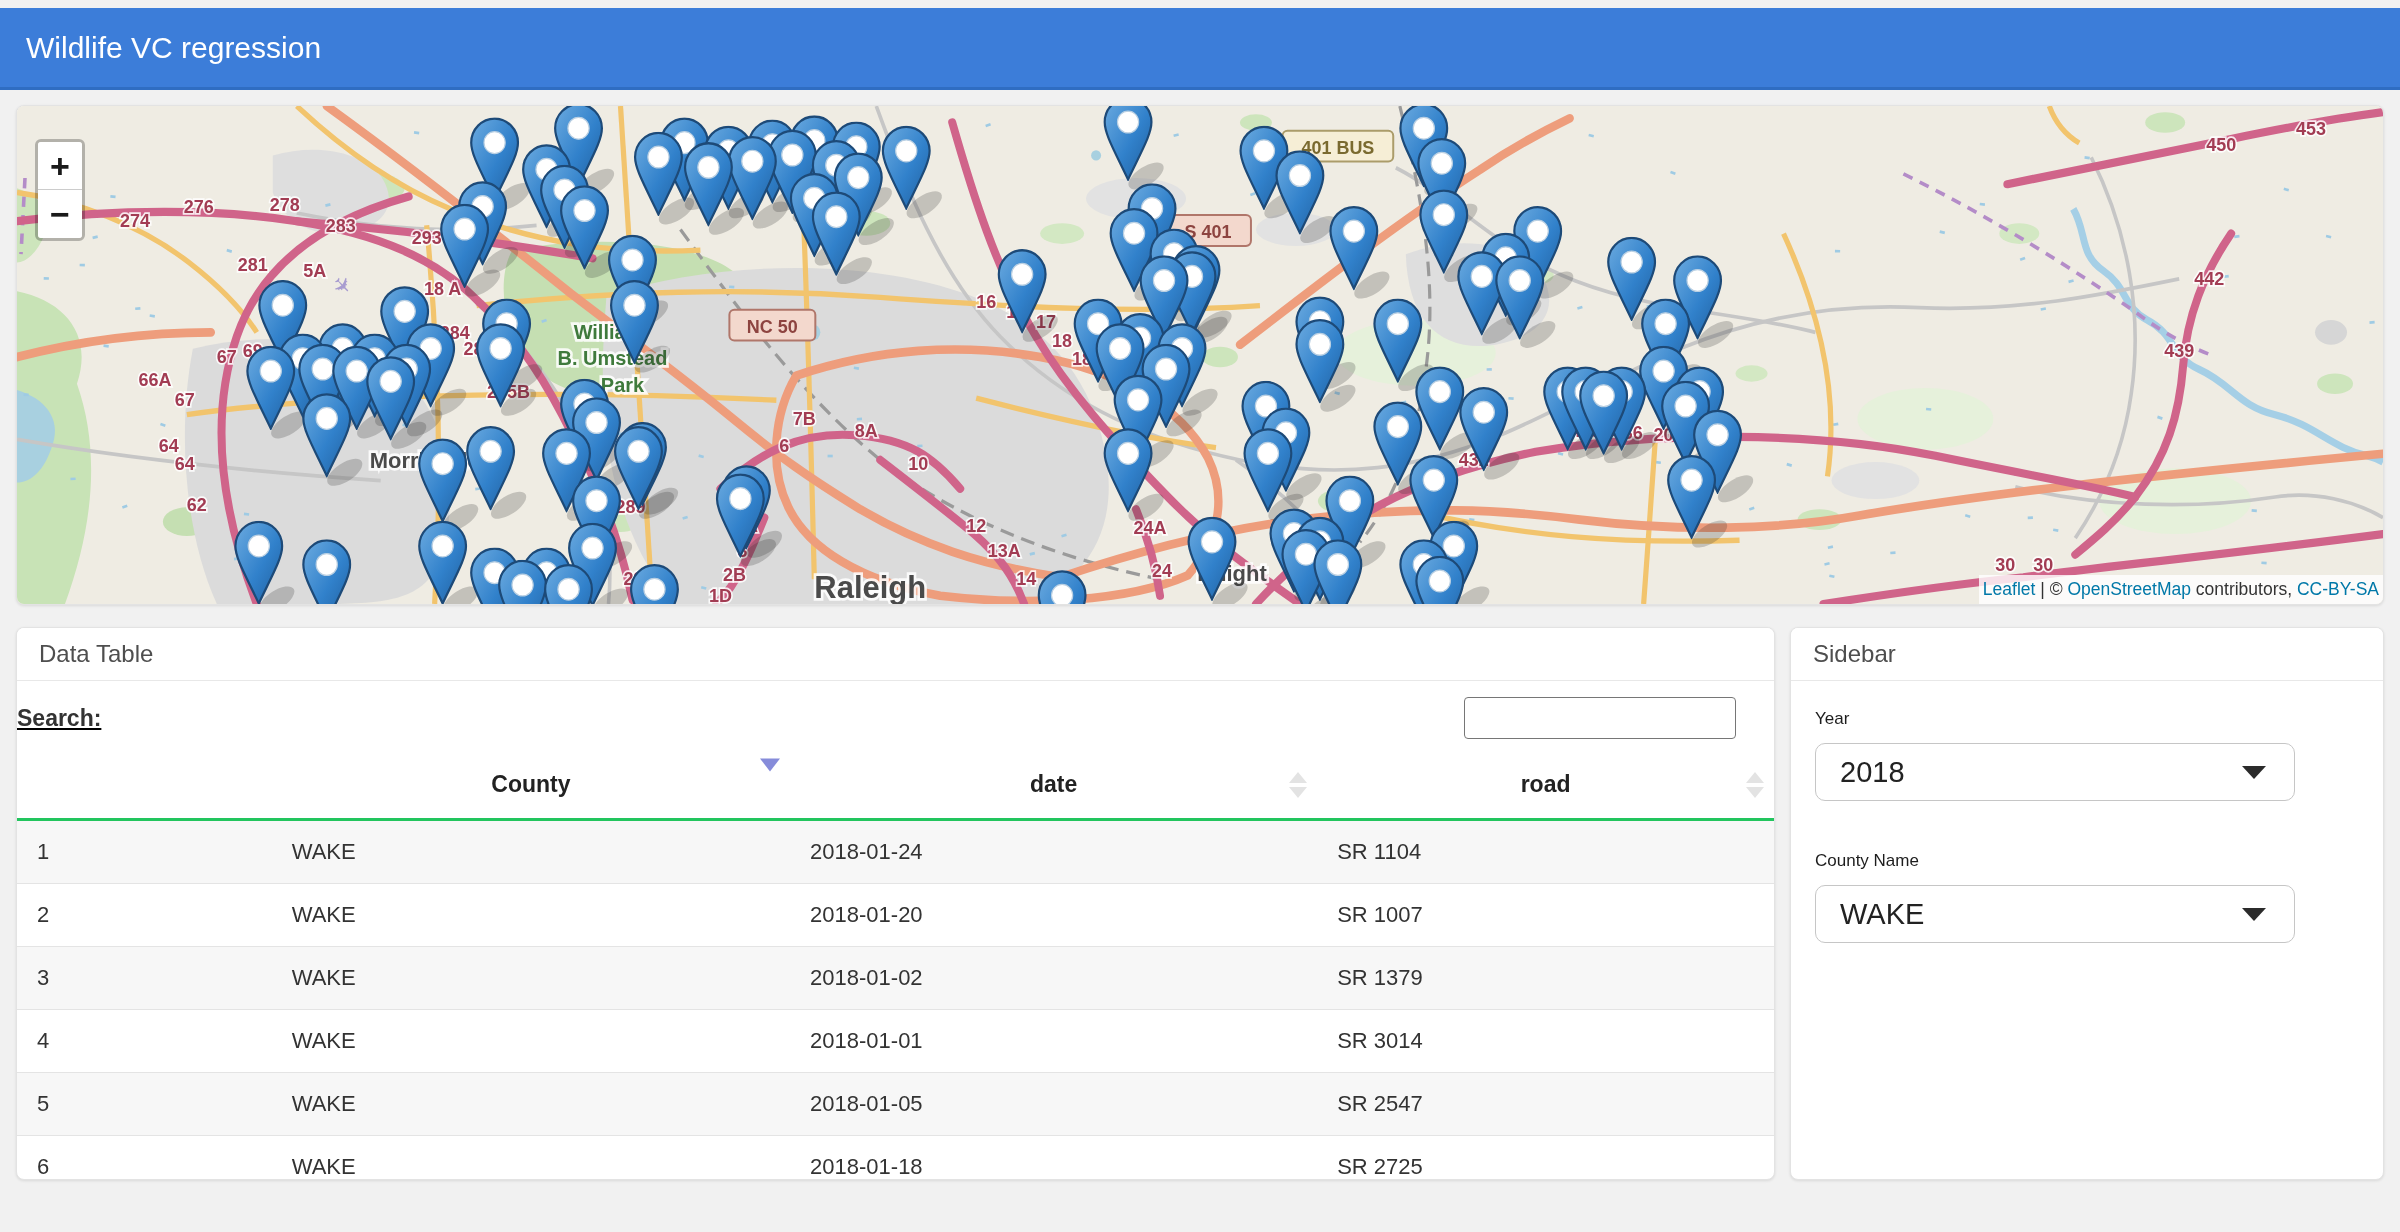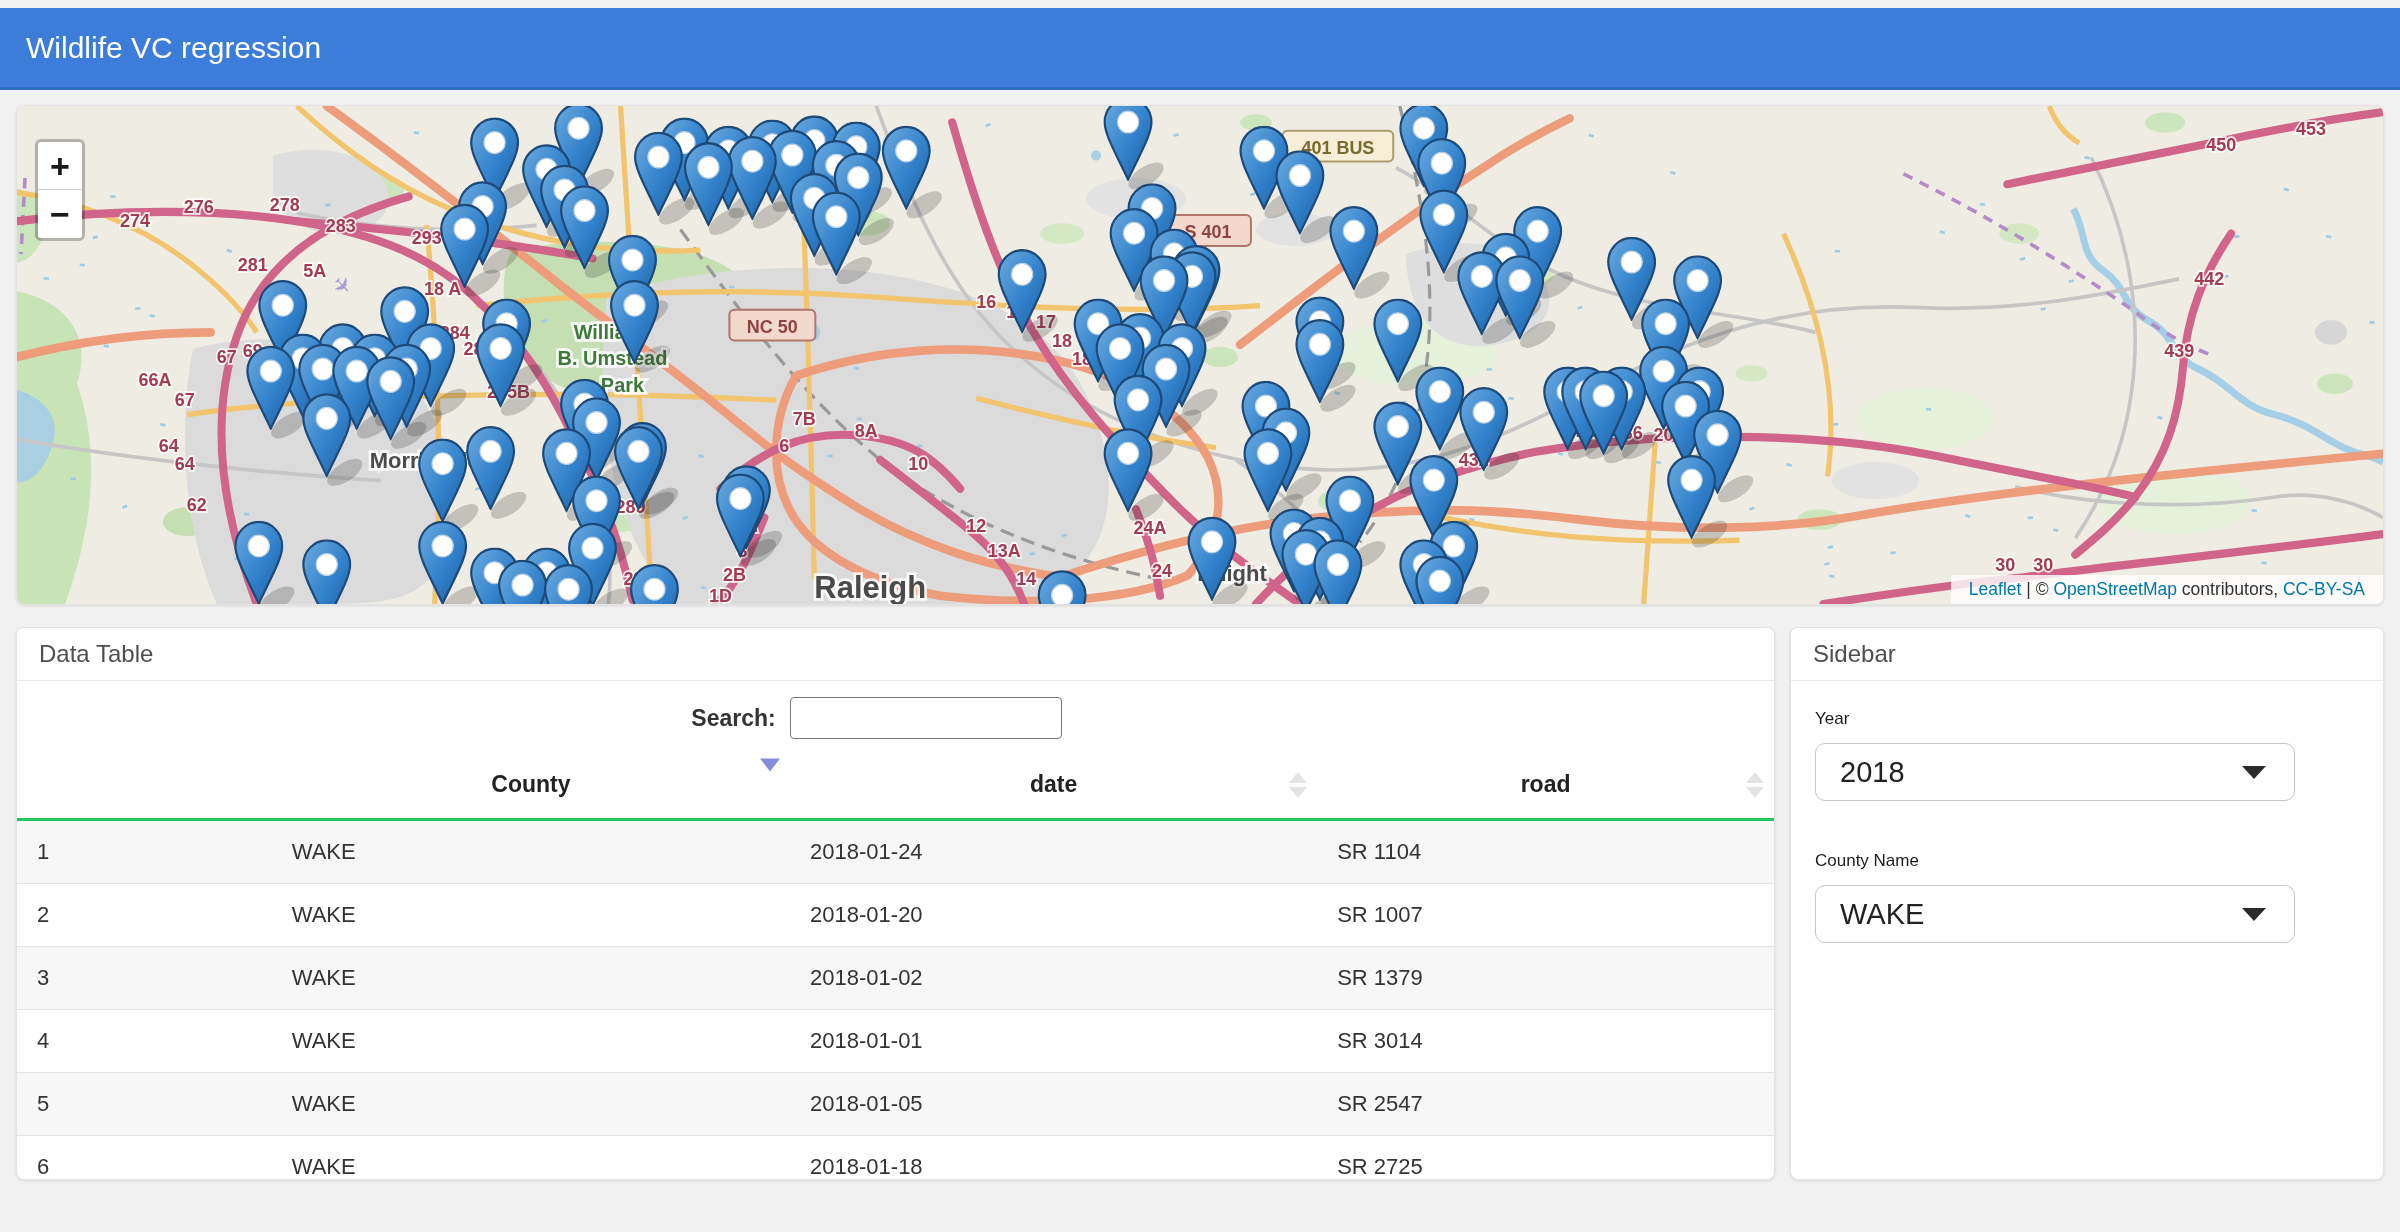--- a/index.html
+++ b/index.html
@@ -28,7 +28,7 @@
     font-family:"Liberation Sans", sans-serif; }
   .zoom-ctl button:first-child { border-bottom:1px solid #ccc; }
   .attribution { position:absolute; right:0; bottom:0; z-index:5;
-    background:rgba(255,255,255,.8); padding:4px 18px; font-size:17.5px; color:#333; }
+    background:rgba(255,255,255,.8); padding:4px 4px; font-size:17.5px; color:#333; }
   .attribution a { color:#0078A8; text-decoration:none; }
 
   

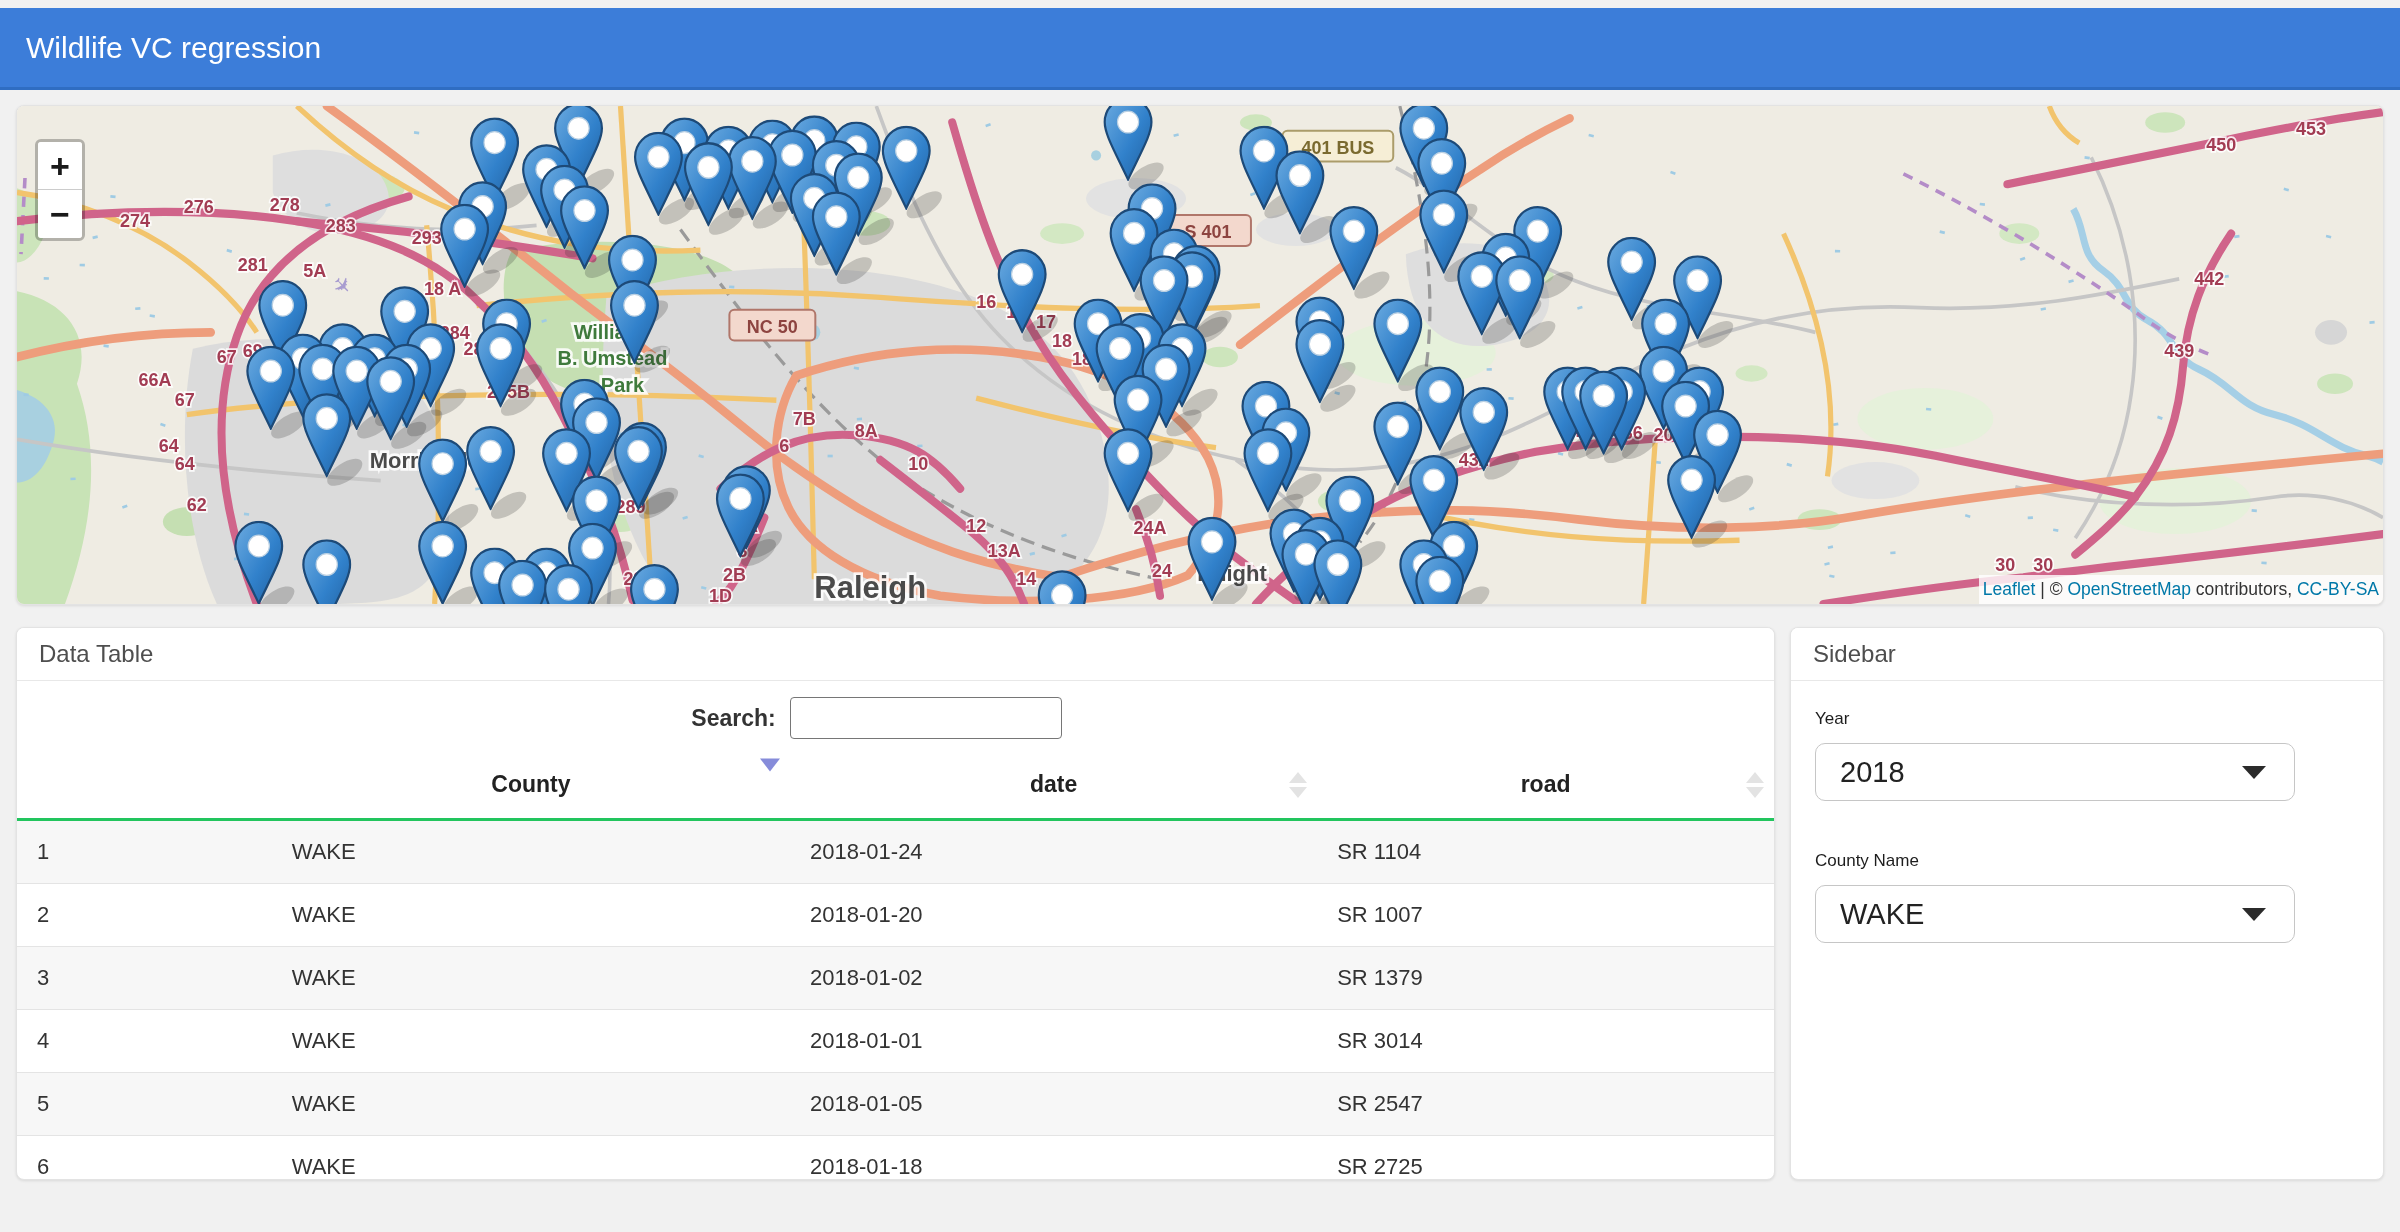--- a/index.html
+++ b/index.html
@@ -45,8 +45,8 @@
   .table-card { flex:1 1 auto; display:flex; flex-direction:column; }
   .sidebar-card { width:594px; flex:0 0 auto; }
 
-  .search-row { display:flex; justify-content:center; align-items:center;
-    margin:16px 38px 12px 0; }
+  .search-row { display:flex; justify-content:space-between; align-items:center;
+    margin:16px 38px 12px 0;text-decoration:underline; }
   .search-row label { font-size:23px; font-weight:700; color:#333; margin-right:14px; }
   .search-row input { width:272px; height:42px; border:1px solid #767676; border-radius:4px;
     font-size:22px; padding:0 10px; font-family:"Liberation Sans", sans-serif; background:#fff; }

